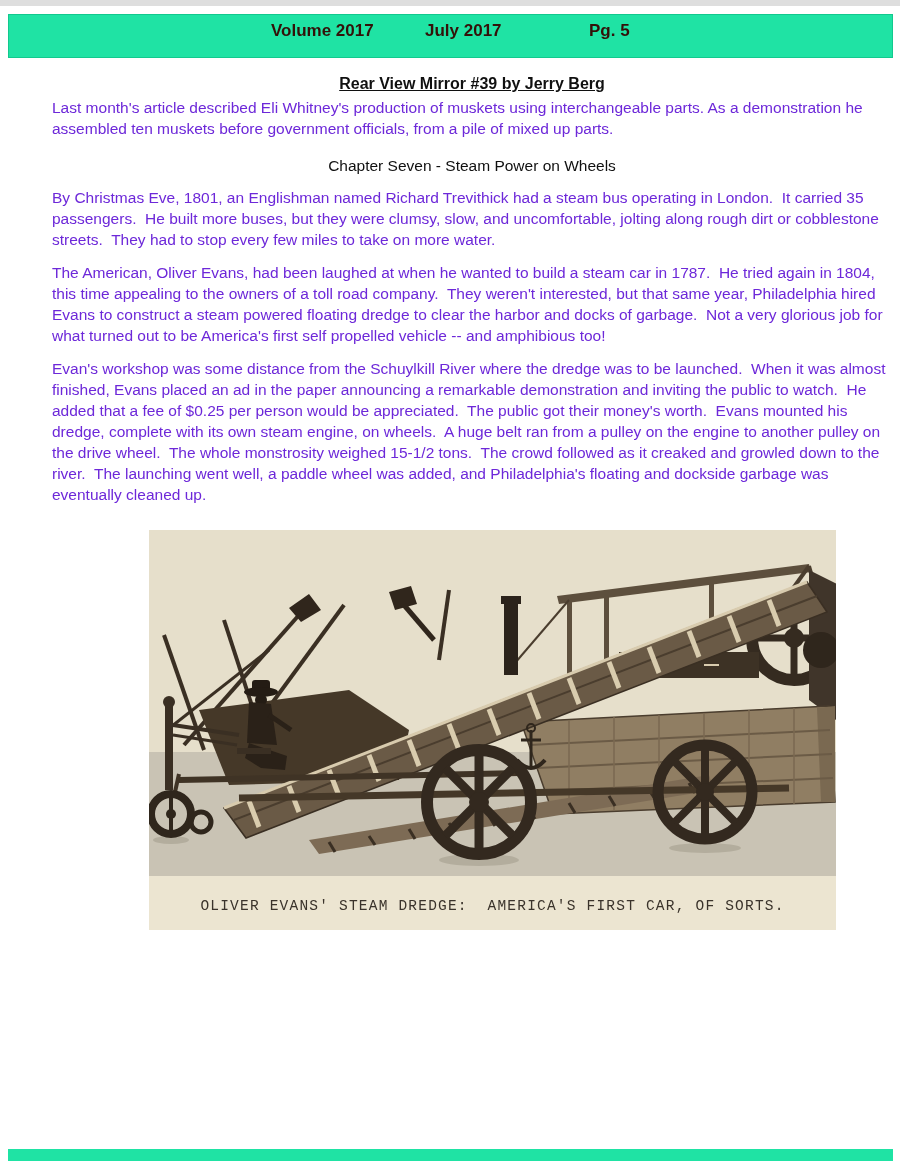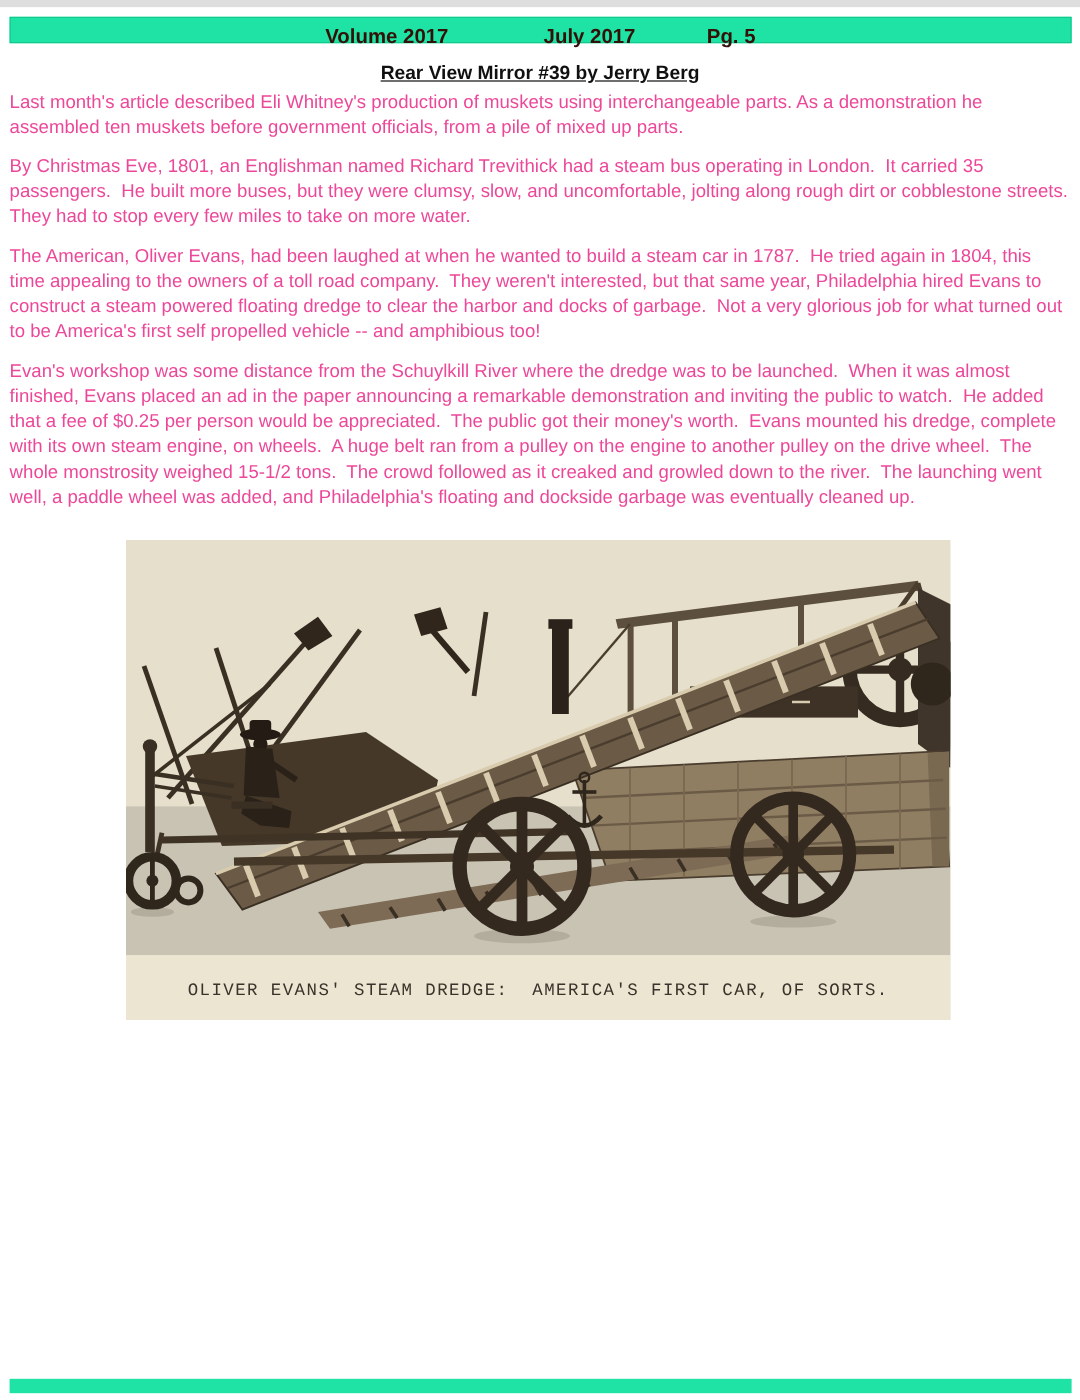--- a/index.html
+++ b/index.html
@@ -11,7 +11,7 @@
   }
   .top-strip{height:6px;background:#dedede;}
   .banner{
-    margin:8px 7px 12px 8px;height:22px;background:#1fe3a4;
+    margin:8px 7px 12px 8px;height:44px;background:#1fe3a4;
     position:relative;border:1px solid #12c98e;box-sizing:border-box;
   }
   .banner span{

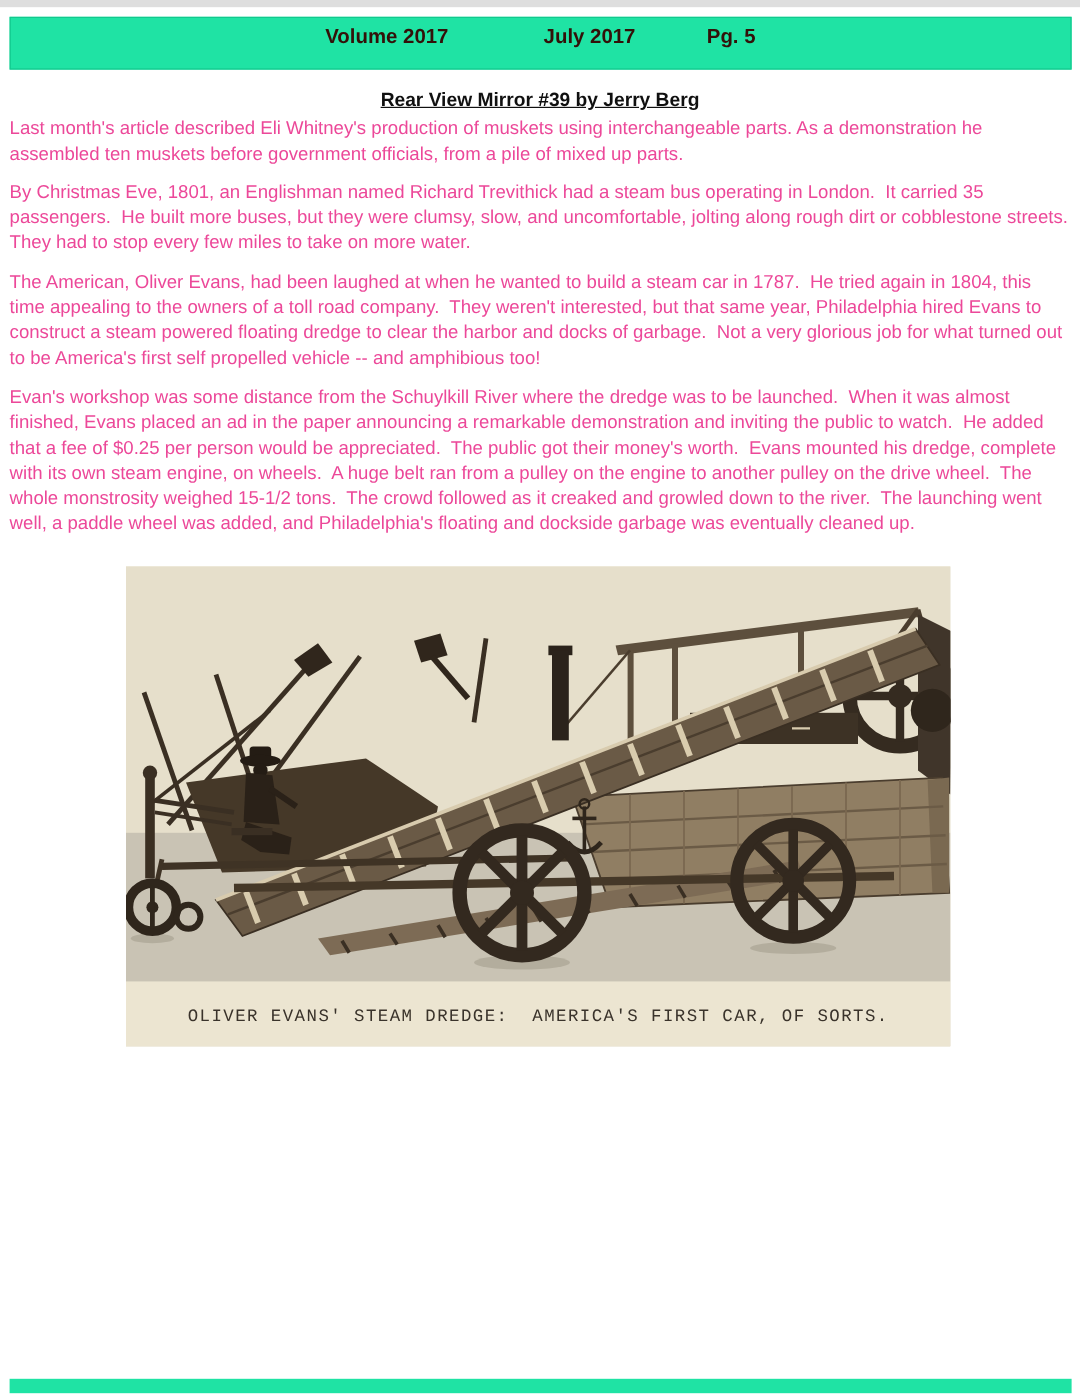--- a/index.html
+++ b/index.html
@@ -19,7 +19,7 @@
     white-space:pre;
   }
   .banner .b-volume{left:262px;}
-  .banner .b-date{left:444px;}
+  .banner .b-date{left:416px;}
   .banner .b-page{left:580px;}
   .content{padding:0 8px;}
   .doc-title{

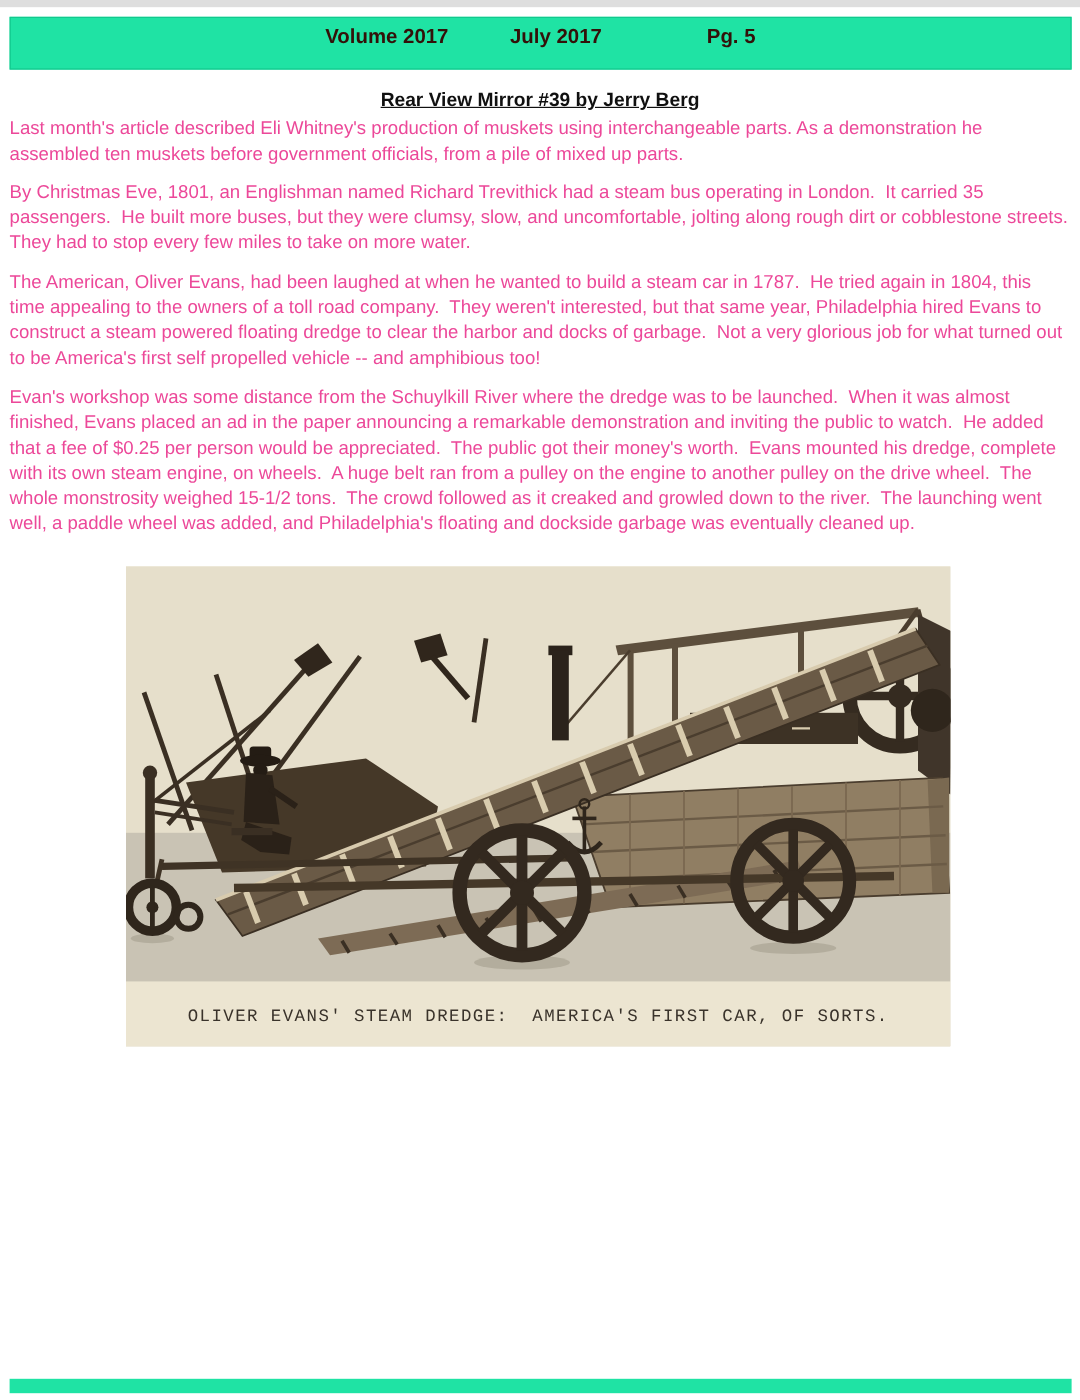--- a/index.html
+++ b/index.html
@@ -21,7 +21,7 @@
   .banner .b-volume{left:262px;}
   .banner .b-date{left:416px;}
   .banner .b-page{left:580px;}
-  .content{padding:0 8px;}
+  .content{padding:0 8px;margin-left:44px;}
   .doc-title{
     margin-top:15px;text-align:center;font-size:16px;font-weight:bold;
     text-decoration:underline;line-height:21px;

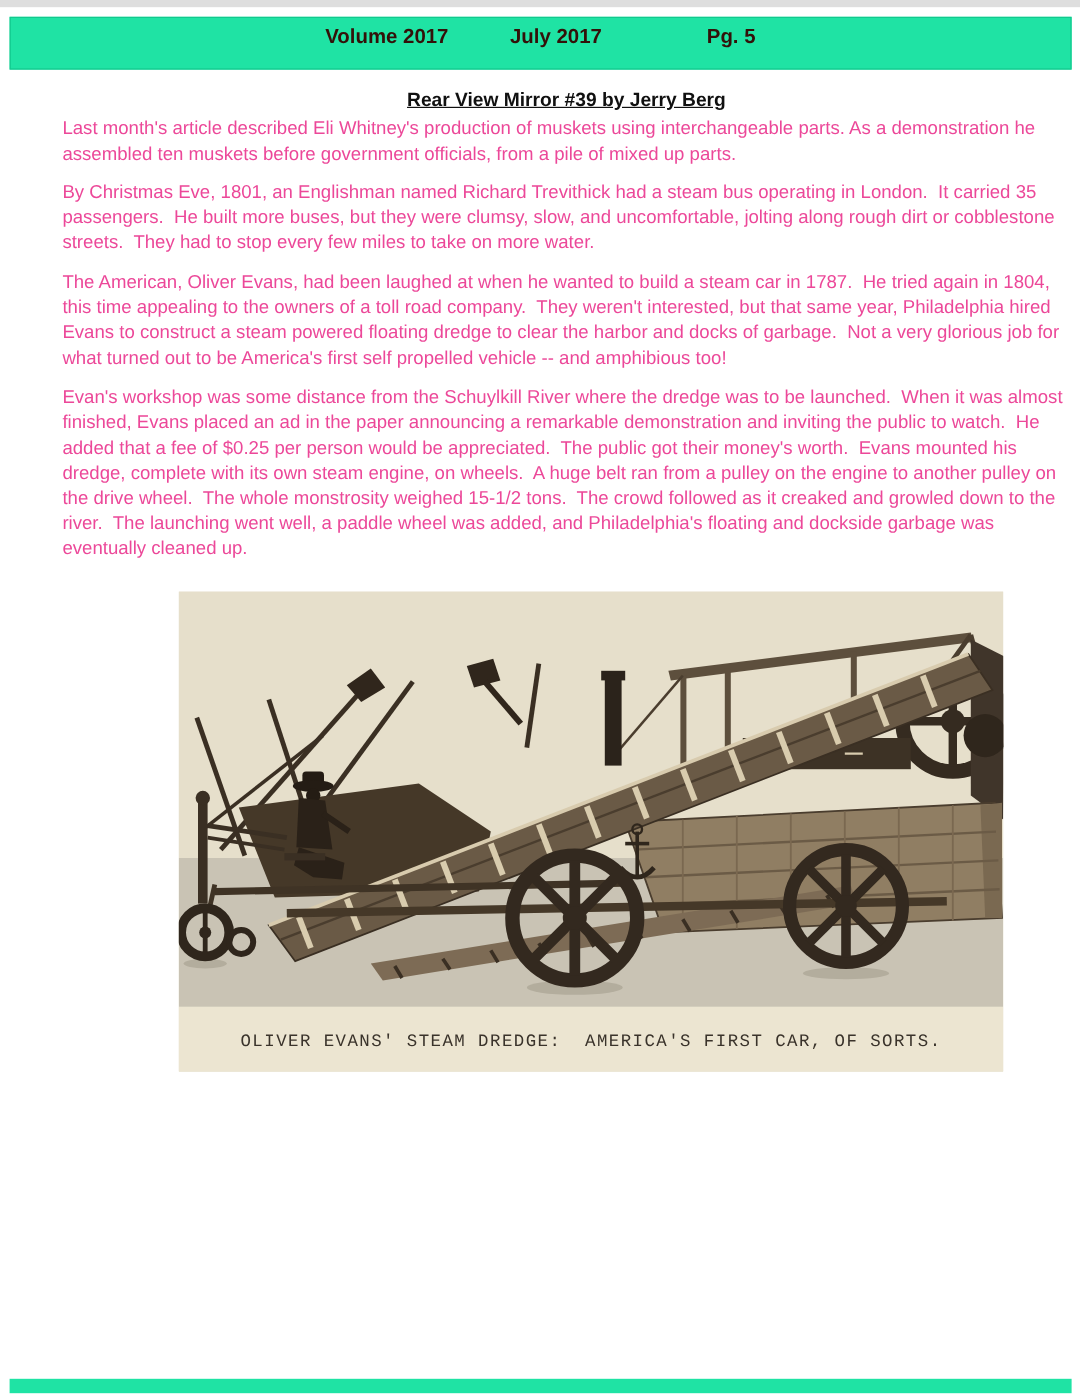--- a/index.html
+++ b/index.html
@@ -28,7 +28,7 @@
   }
   .para{
     margin:0;margin-top:11px;font-size:15.5px;line-height:21px;
-    white-space:pre-wrap;color:#ec4899;
+    white-space:pre-wrap;color:#6d28d9;
   }
   .para.first{margin-top:3px;}
   .center-head{

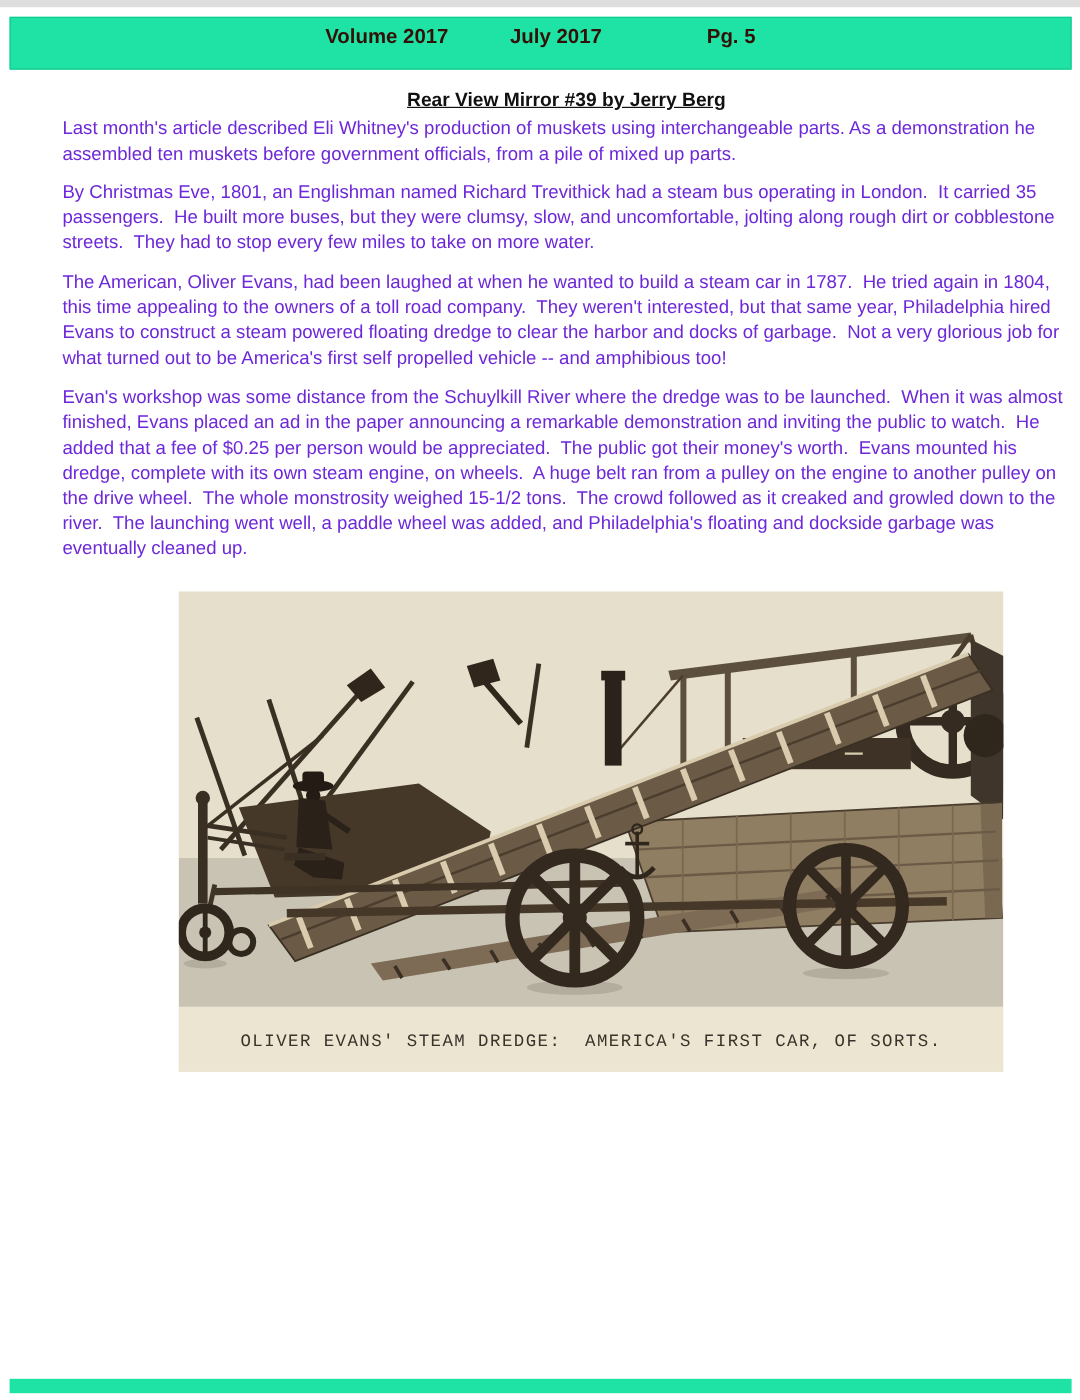--- a/index.html
+++ b/index.html
@@ -66,6 +66,7 @@
 <div class="content">
   <div class="doc-title">Rear View Mirror #39 by Jerry Berg</div>
   <p class="para first">Last month's article described Eli Whitney's production of muskets using interchangeable parts. As a demonstration he assembled ten muskets before government officials, from a pile of mixed up parts.</p>
+  <div class="center-head">Chapter Seven - Steam Power on Wheels</div>
   <p class="para">By Christmas Eve, 1801, an Englishman named Richard Trevithick had a steam bus operating in London.  It carried 35 passengers.  He built more buses, but they were clumsy, slow, and uncomfortable, jolting along rough dirt or cobblestone streets.  They had to stop every few miles to take on more water.</p>
   <p class="para" style="margin-top:12px">The American, Oliver Evans, had been laughed at when he wanted to build a steam car in 1787.  He tried again in 1804, this time appealing to the owners of a toll road company.  They weren't interested, but that same year, Philadelphia hired Evans to construct a steam powered floating dredge to clear the harbor and docks of garbage.  Not a very glorious job for what turned out to be America's first self propelled vehicle -- and amphibious too!</p>
   <p class="para" style="margin-top:12px">Evan's workshop was some distance from the Schuylkill River where the dredge was to be launched.  When it was almost finished, Evans placed an ad in the paper announcing a remarkable demonstration and inviting the public to watch.  He added that a fee of $0.25 per person would be appreciated.  The public got their money's worth.  Evans mounted his dredge, complete with its own steam engine, on wheels.  A huge belt ran from a pulley on the engine to another pulley on the drive wheel.  The whole monstrosity weighed 15-1/2 tons.  The crowd followed as it creaked and growled down to the river.  The launching went well, a paddle wheel was added, and Philadelphia's floating and dockside garbage was eventually cleaned up.</p>

